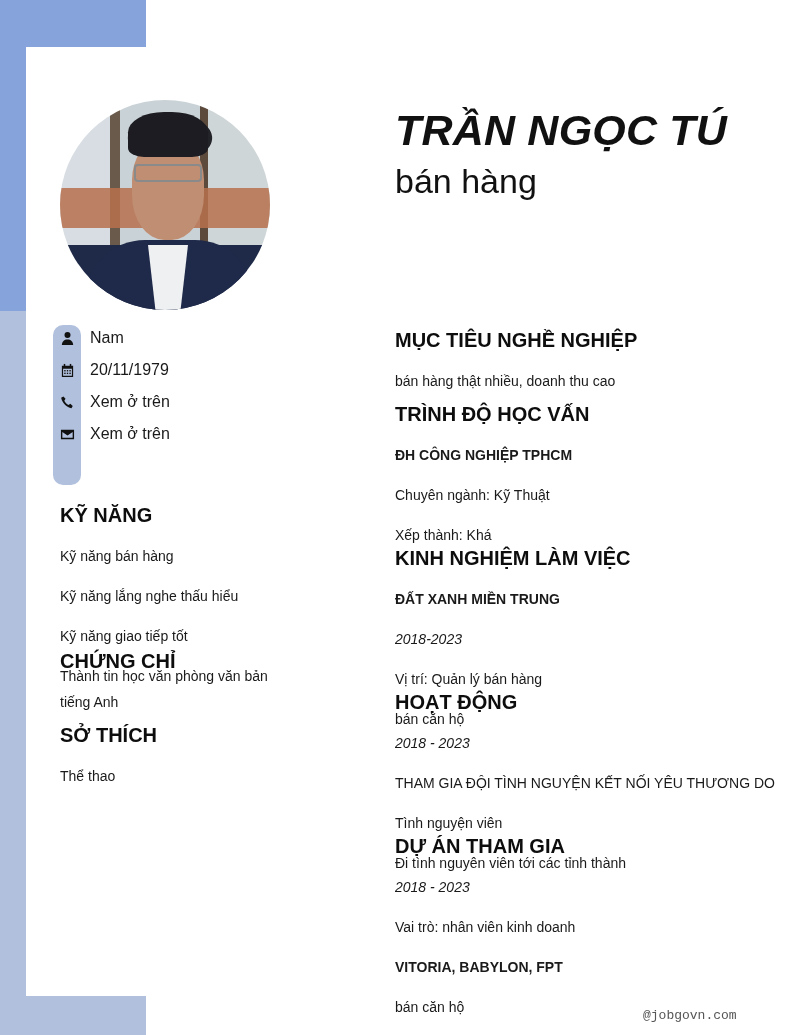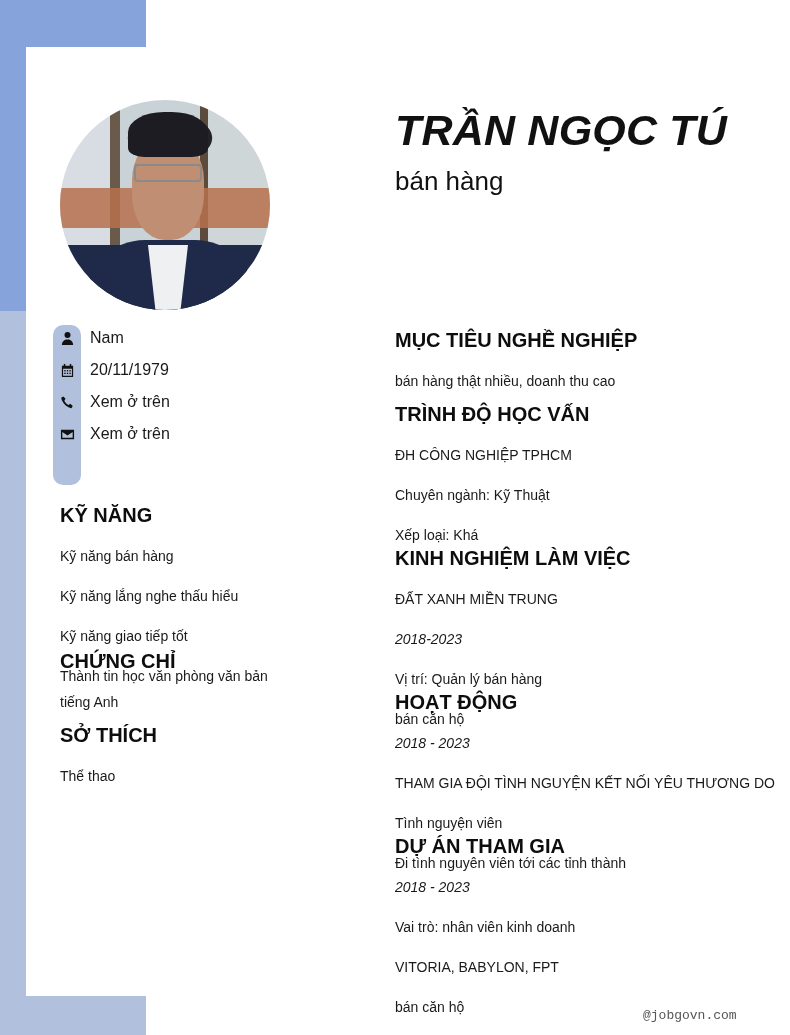--- a/index.html
+++ b/index.html
@@ -54,7 +54,7 @@
     }
     .title {
       position: absolute; left: 395px; top: 165px; margin: 0;
-      font-size: 26px; font-weight: normal; line-height: 32px;
+      font-size: 34px; font-weight: normal; line-height: 32px;
     }
 
     .contact-pill {

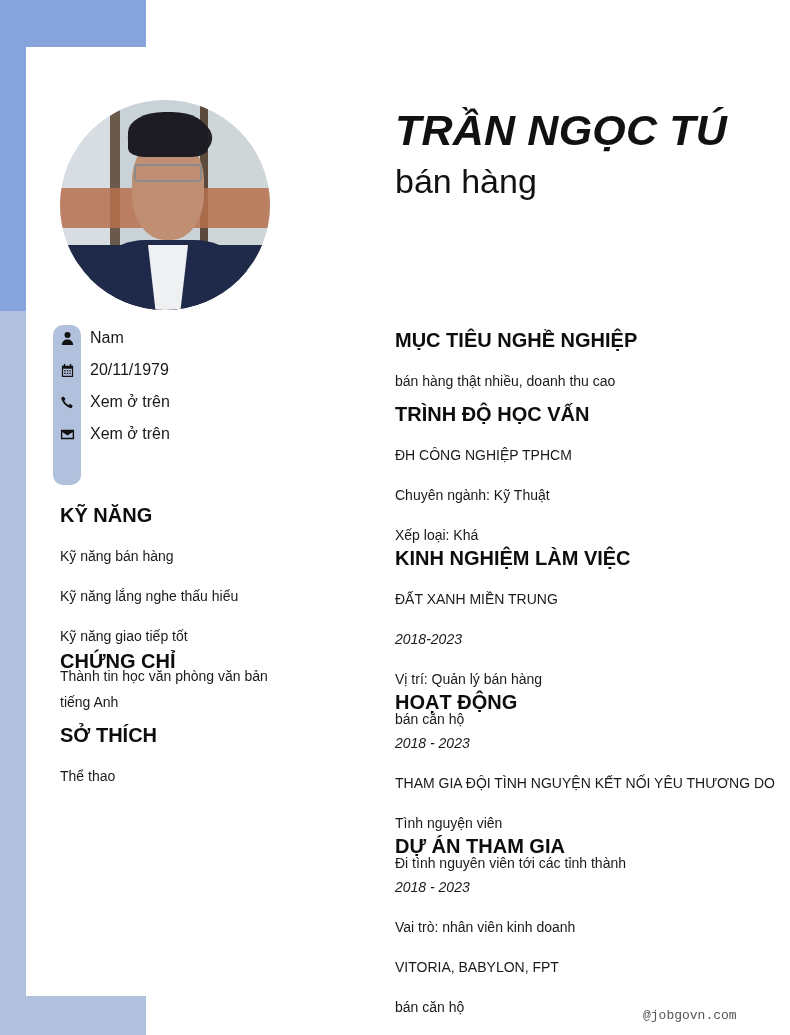--- a/index.html
+++ b/index.html
@@ -71,7 +71,7 @@
       margin: 0; font-size: 20px; font-weight: bold; color: #0d0d0d; line-height: 26px;
     }
     .line { font-size: 14px; line-height: 24px; color: #1a1a1a; margin-top: 16px; }
-    .line.bold { font-weight: normal; }
+    .line.bold { font-weight: bold; }
     .line.italic { font-style: italic; }
 
     .left-col { position: absolute; left: 60px; width: 300px; }

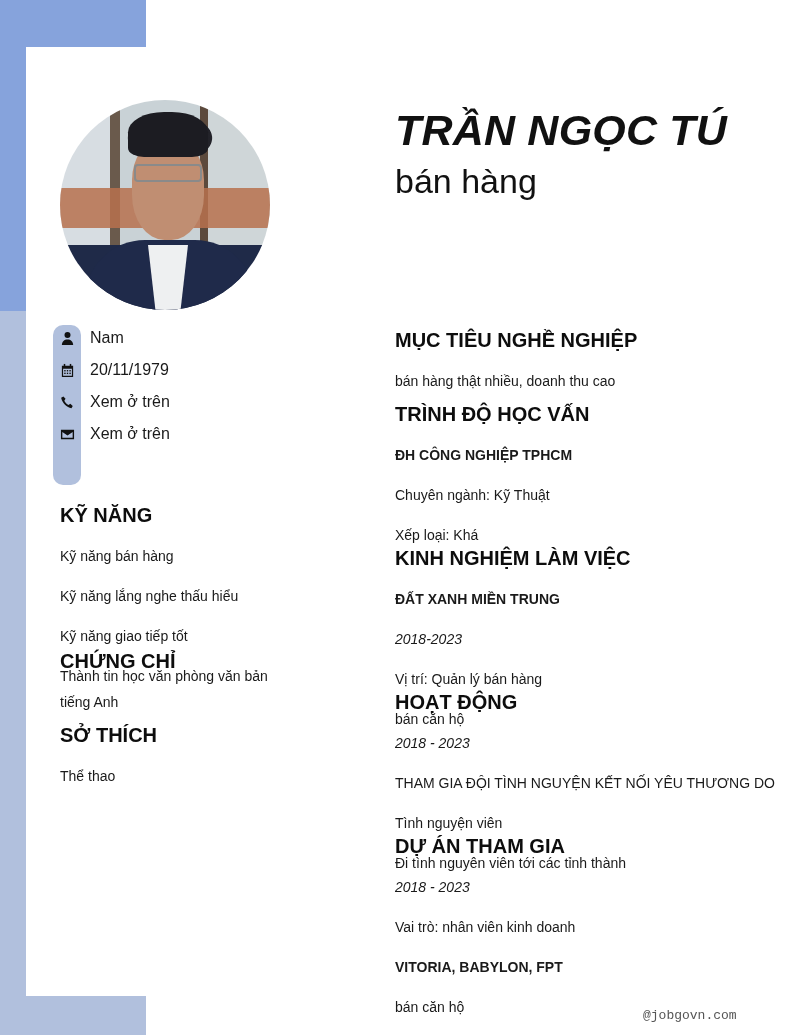--- a/index.html
+++ b/index.html
@@ -184,7 +184,7 @@
   <div style="margin-top:4px;">
     <div class="line bold">ĐH CÔNG NGHIỆP TPHCM</div>
     <div class="line">Chuyên ngành: Kỹ Thuật</div>
-    <div class="line">Xếp loại: Khá</div>
+    <div class="line">Xếp thành: Khá</div>
   </div>
 </div>
 

